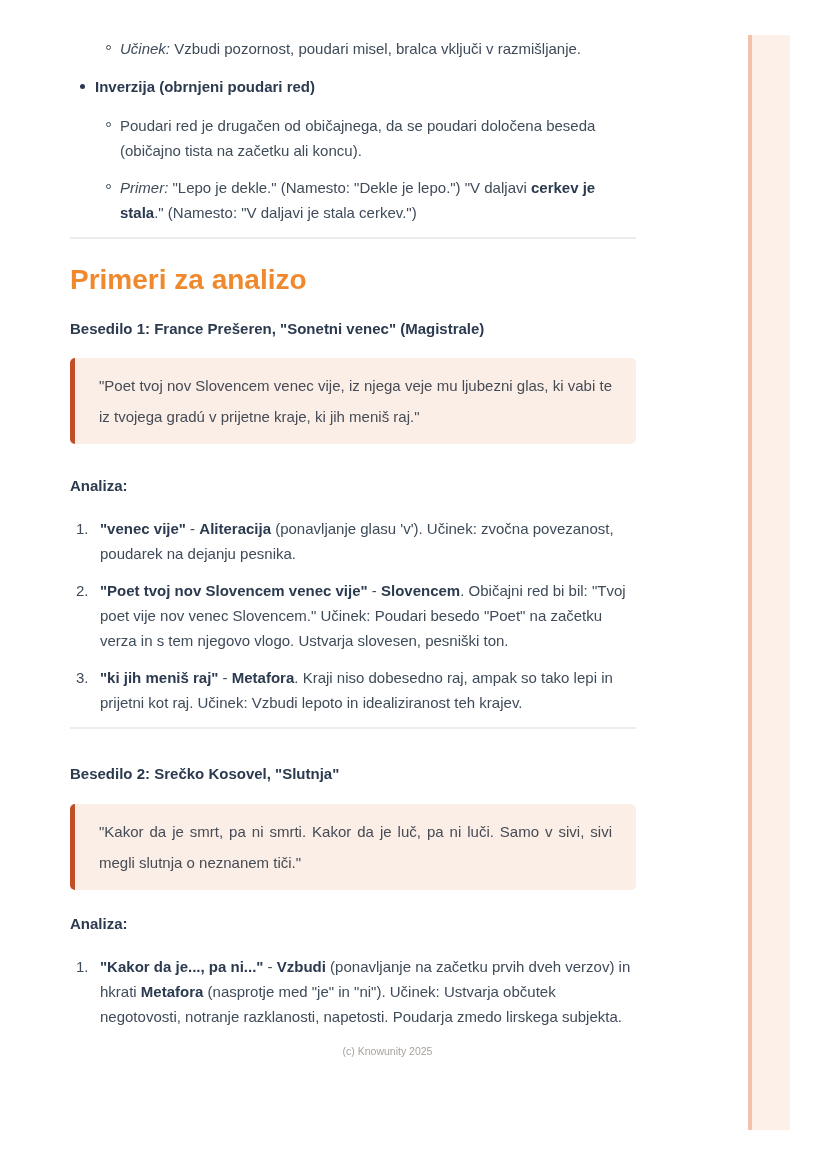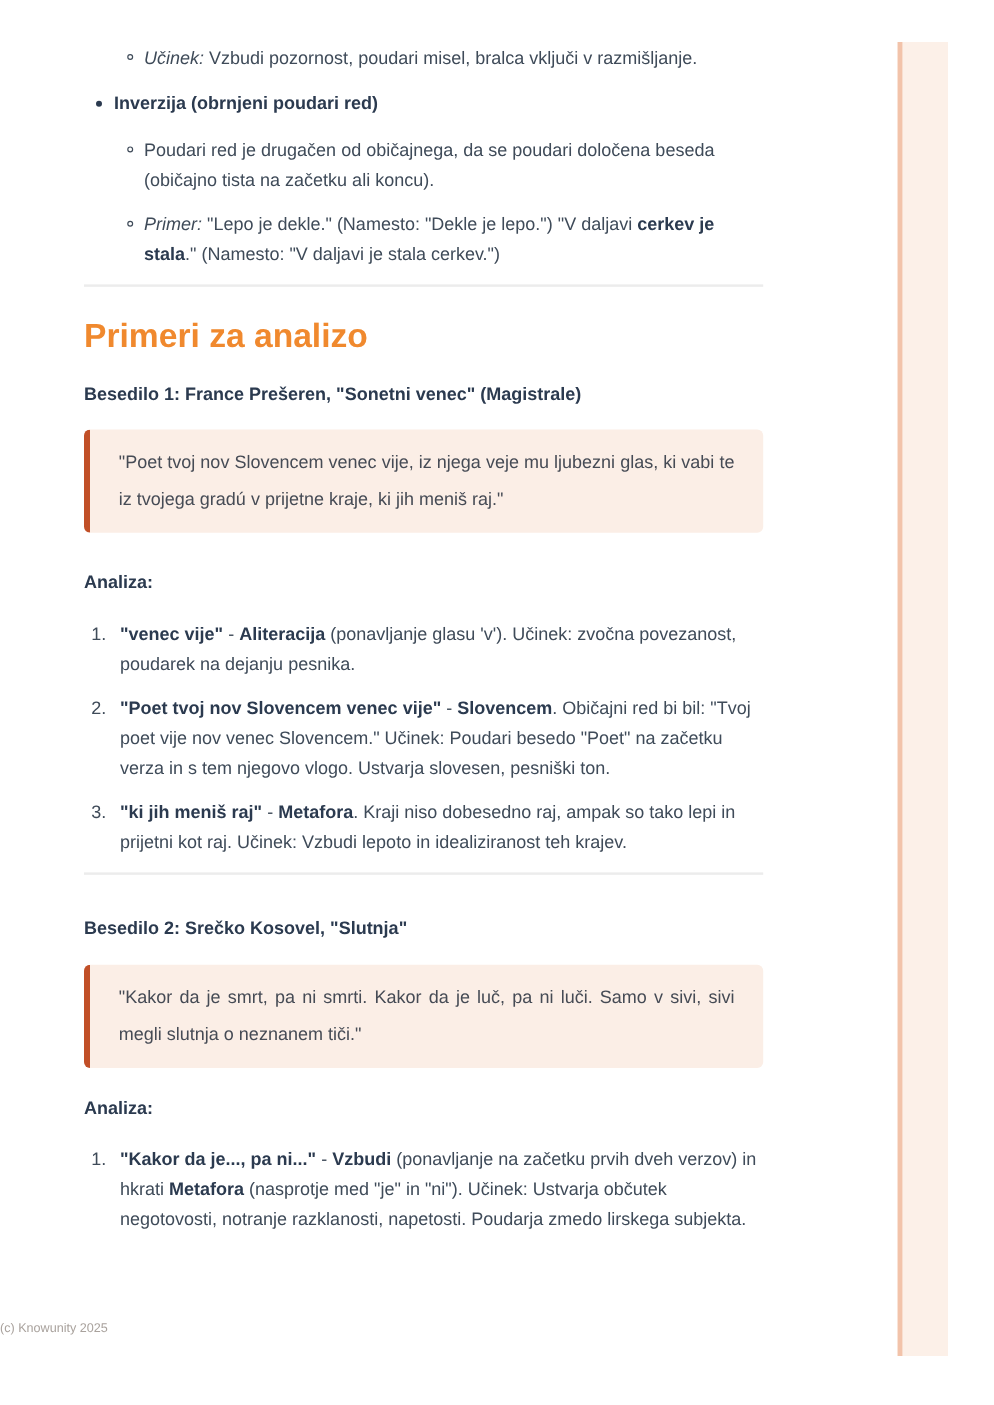--- a/index.html
+++ b/index.html
@@ -17,7 +17,7 @@
     z-index:1;
   }
   .watermark{
-    position:absolute;top:1100px;left:0;width:775px;text-align:left;
+    position:absolute;top:1044px;left:0;width:775px;text-align:center;
     font-size:10.5px;line-height:14px;color:var(--watermark,#a9a29d);z-index:3;
   }
   .content{position:absolute;left:70px;top:36px;width:566px;z-index:2;}

